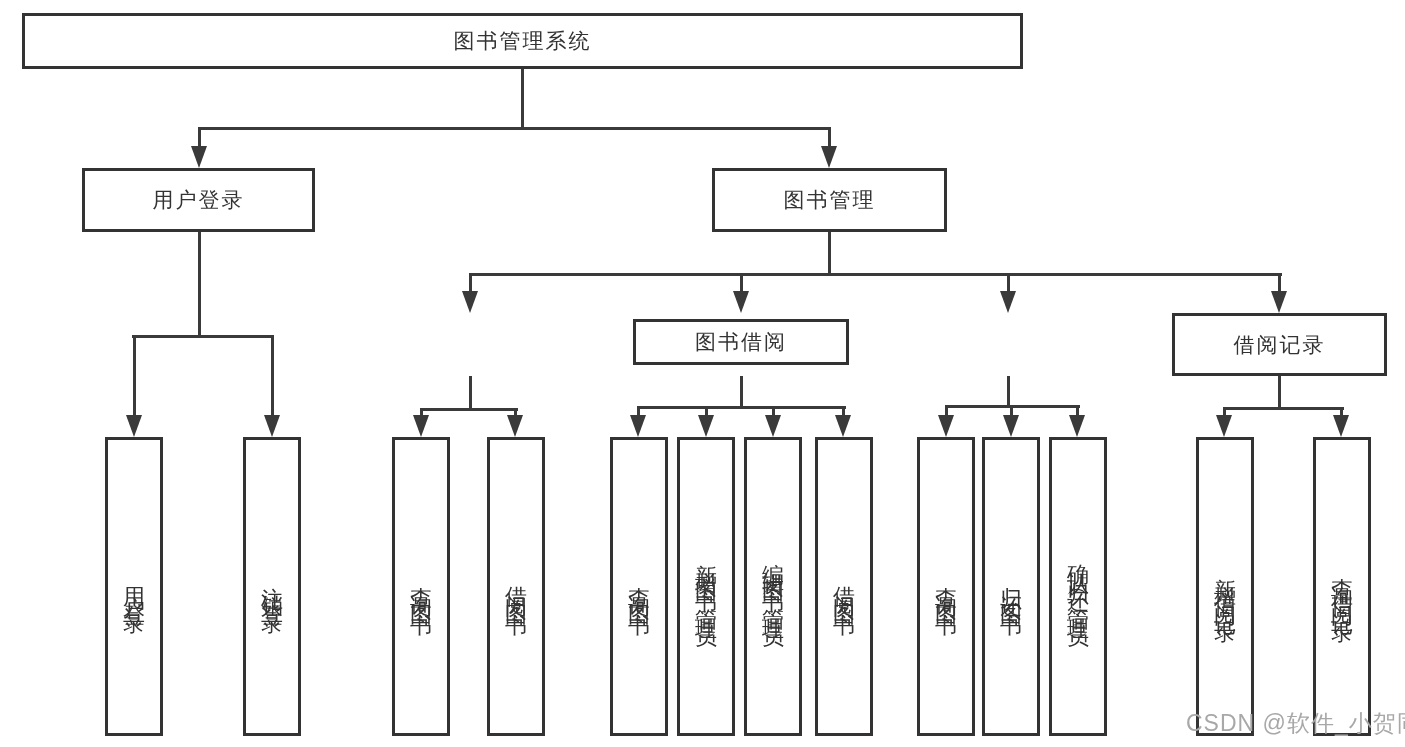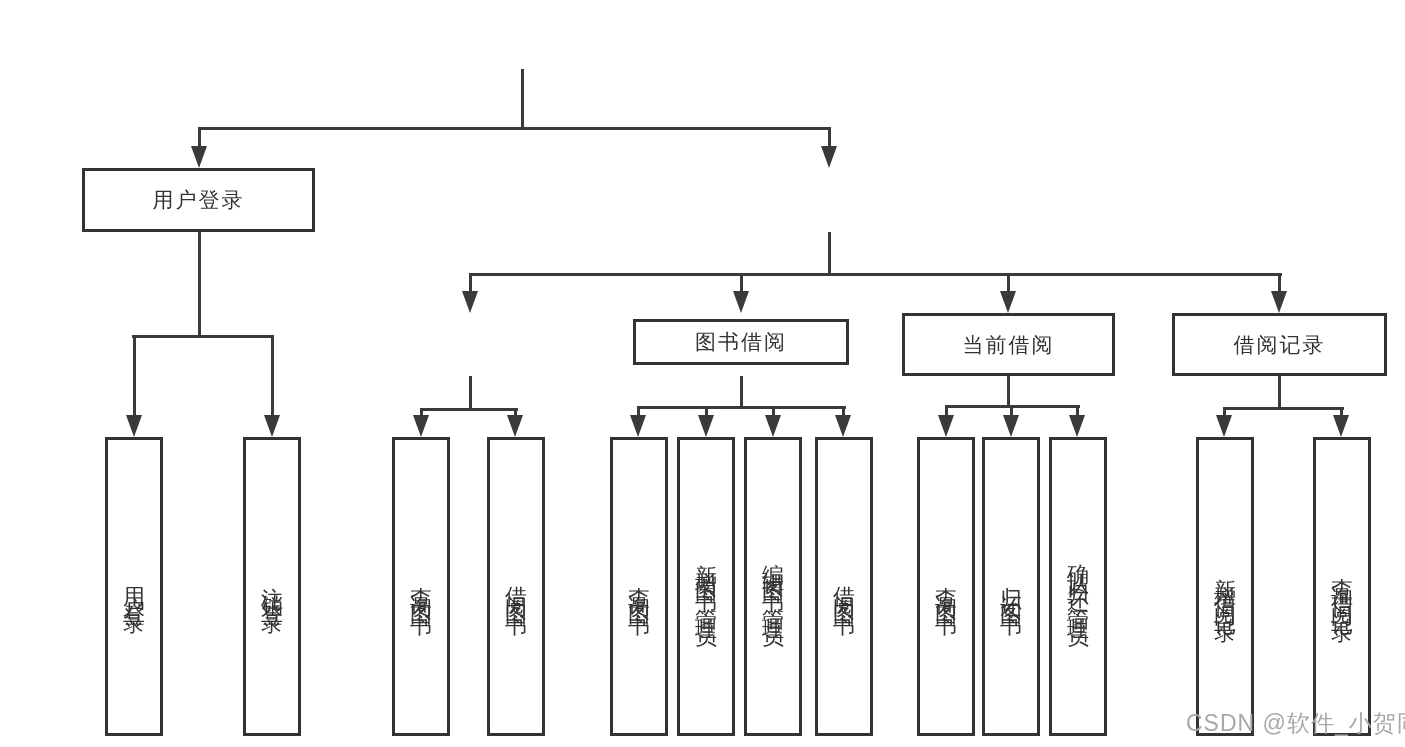--- a/index.html
+++ b/index.html
@@ -95,6 +95,7 @@
   <div class="vl" style="left:1340px;top:407px;height:11px"></div>
   <div class="ah" style="left:1333px;top:415px"></div>
 
+  <div class="box" style="left:22px;top:13px;width:1001px;height:56px">图书管理系统</div>
 
   <div class="box" style="left:82px;top:168px;width:233px;height:64px">用户登录</div>
 

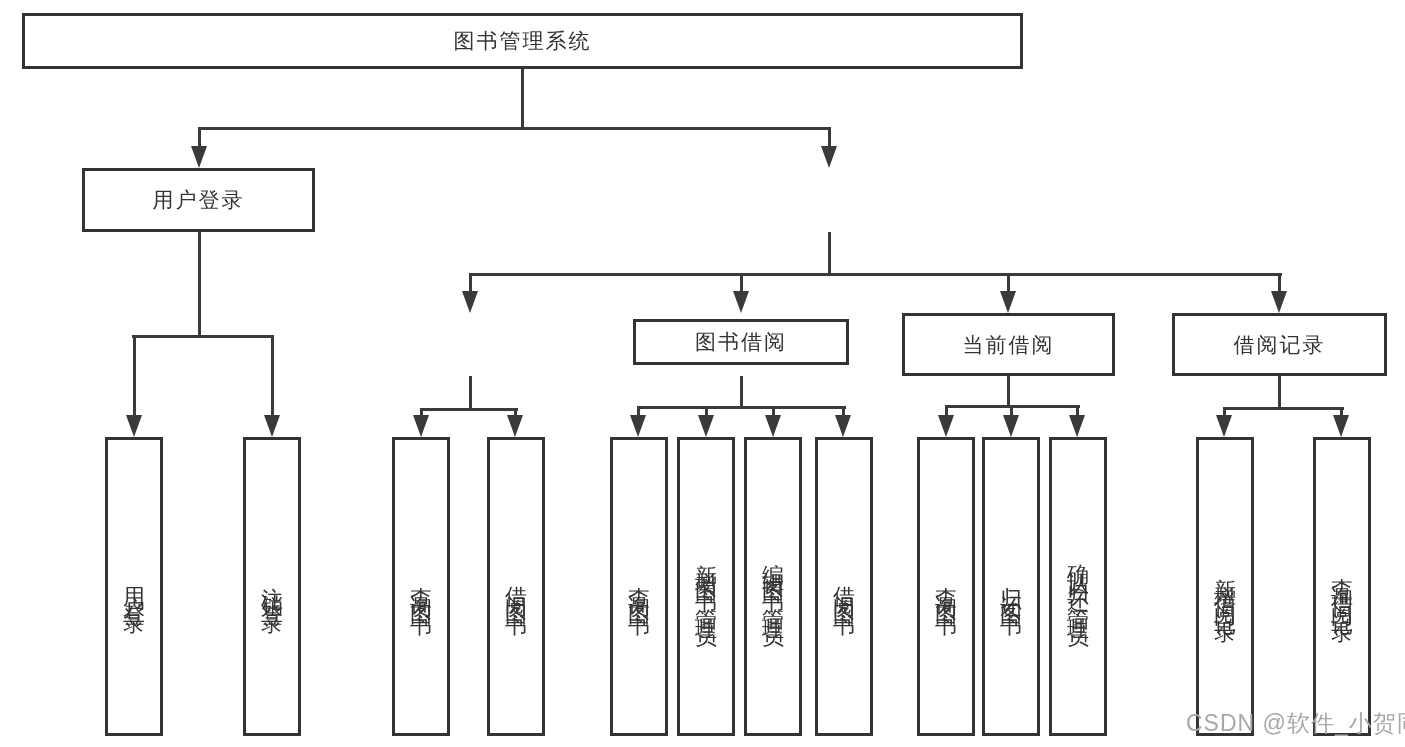--- a/index.html
+++ b/index.html
@@ -98,6 +98,7 @@
   <div class="box" style="left:22px;top:13px;width:1001px;height:56px">图书管理系统</div>
 
   <div class="box" style="left:82px;top:168px;width:233px;height:64px">用户登录</div>
+  <div class="box" style="left:712px;top:168px;width:235px;height:64px">图书管理</div>
 
   <div class="box" style="left:633px;top:319px;width:216px;height:46px">图书借阅</div>
   <div class="box" style="left:902px;top:313px;width:213px;height:63px">当前借阅</div>

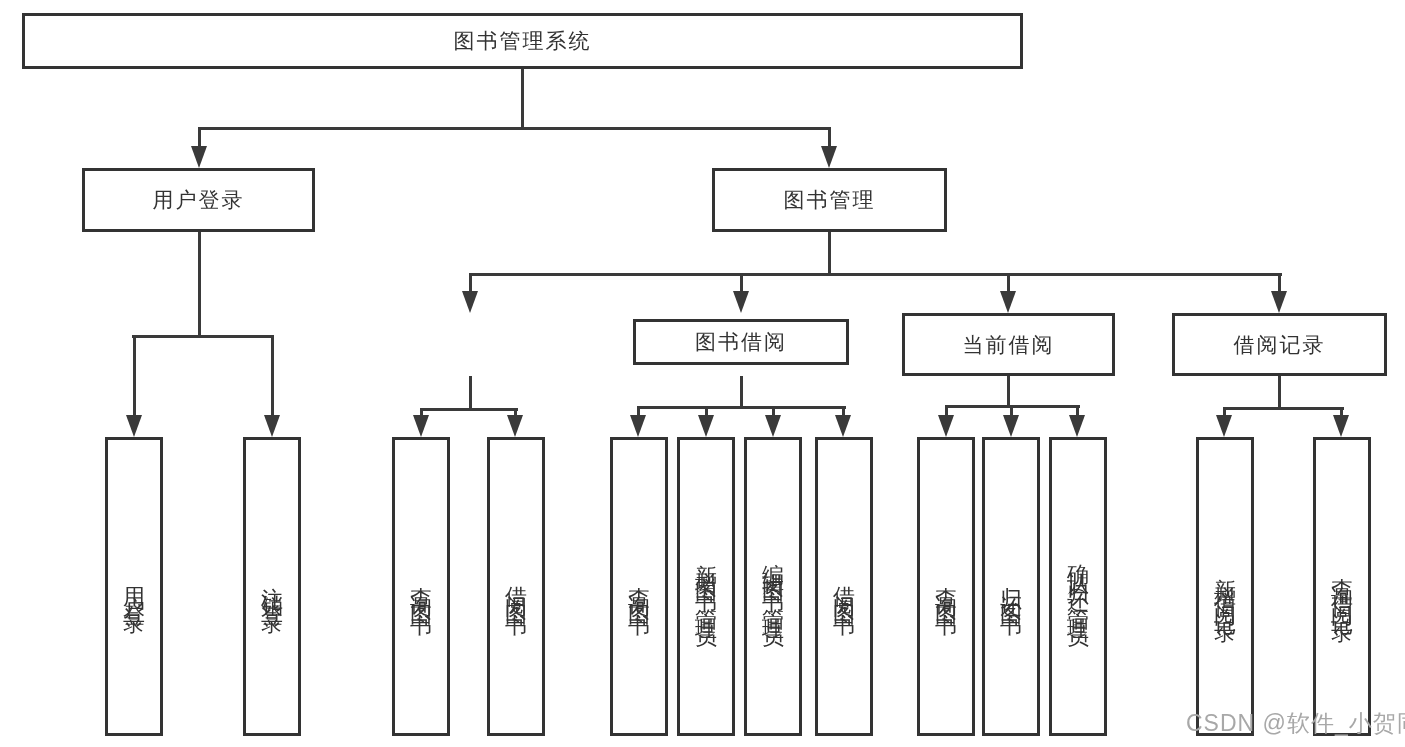--- a/index.html
+++ b/index.html
@@ -101,7 +101,6 @@
   <div class="box" style="left:712px;top:168px;width:235px;height:64px">图书管理</div>
 
   <div class="box" style="left:633px;top:319px;width:216px;height:46px">图书借阅</div>
-  <div class="box" style="left:902px;top:313px;width:213px;height:63px">当前借阅</div>
   <div class="box" style="left:1172px;top:313px;width:215px;height:63px">借阅记录</div>
 
   <div class="vbox" style="left:105px">用户登录</div>

